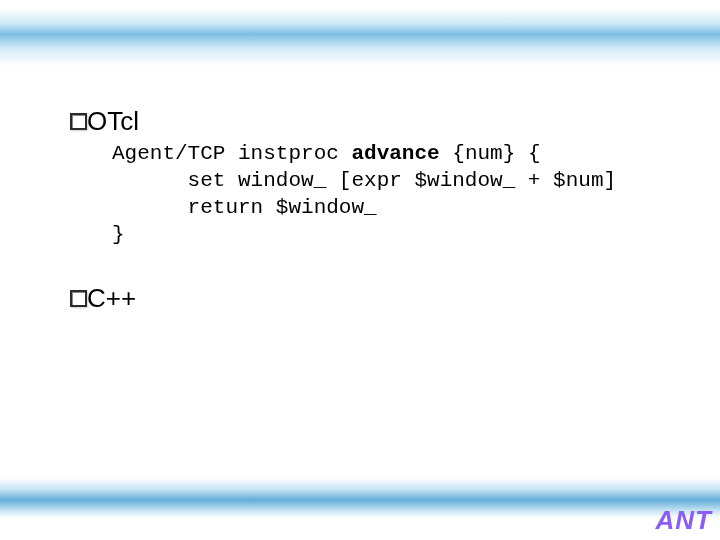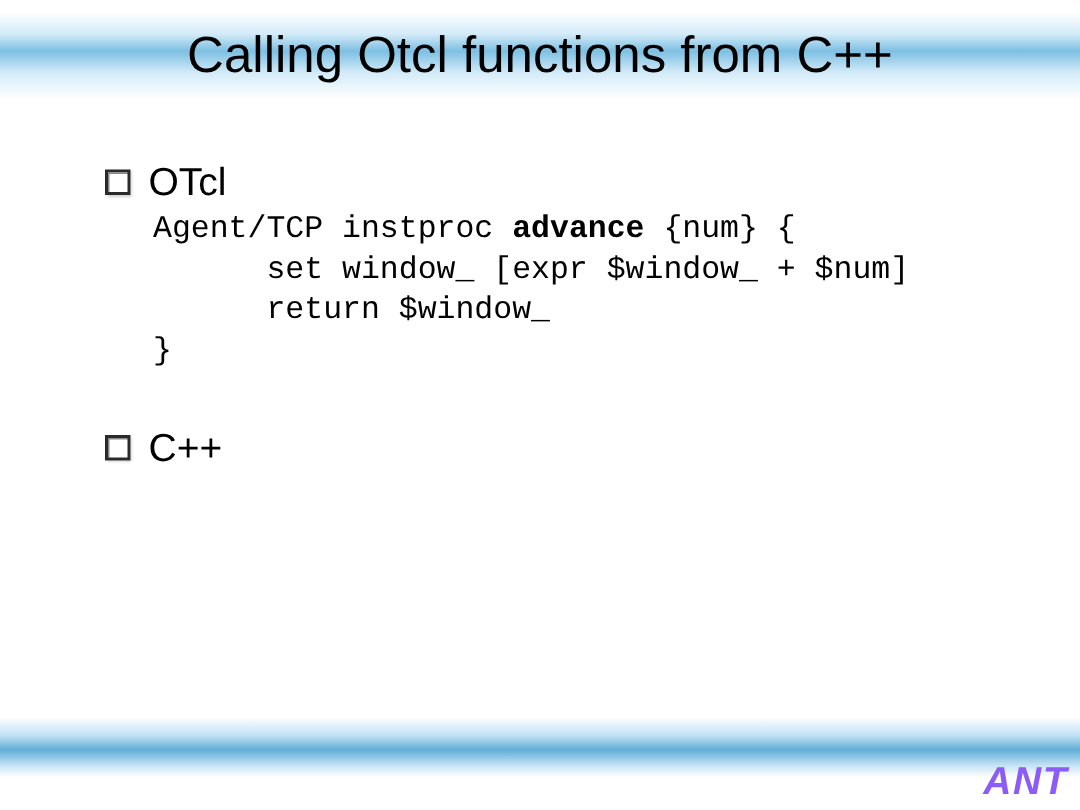--- a/index.html
+++ b/index.html
@@ -104,7 +104,6 @@
 
   <div class="band-top"></div>
 
-  <h1 class="title">Calling Otcl functions from C++</h1>
 
   <div class="content">
 

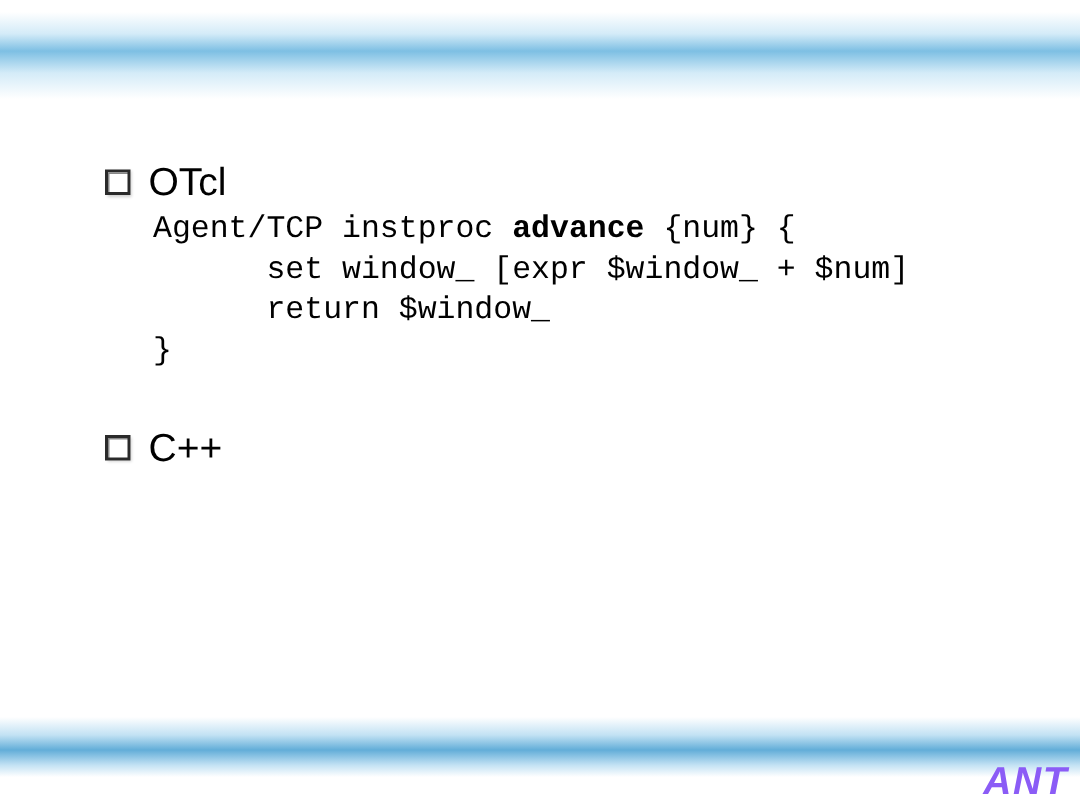--- a/index.html
+++ b/index.html
@@ -44,7 +44,7 @@
   .bullet-row {
     display: flex;
     align-items: center;
-    gap: 12px;
+    gap: 0;
     margin-top: 6px;
     margin-bottom: 4px;
   }

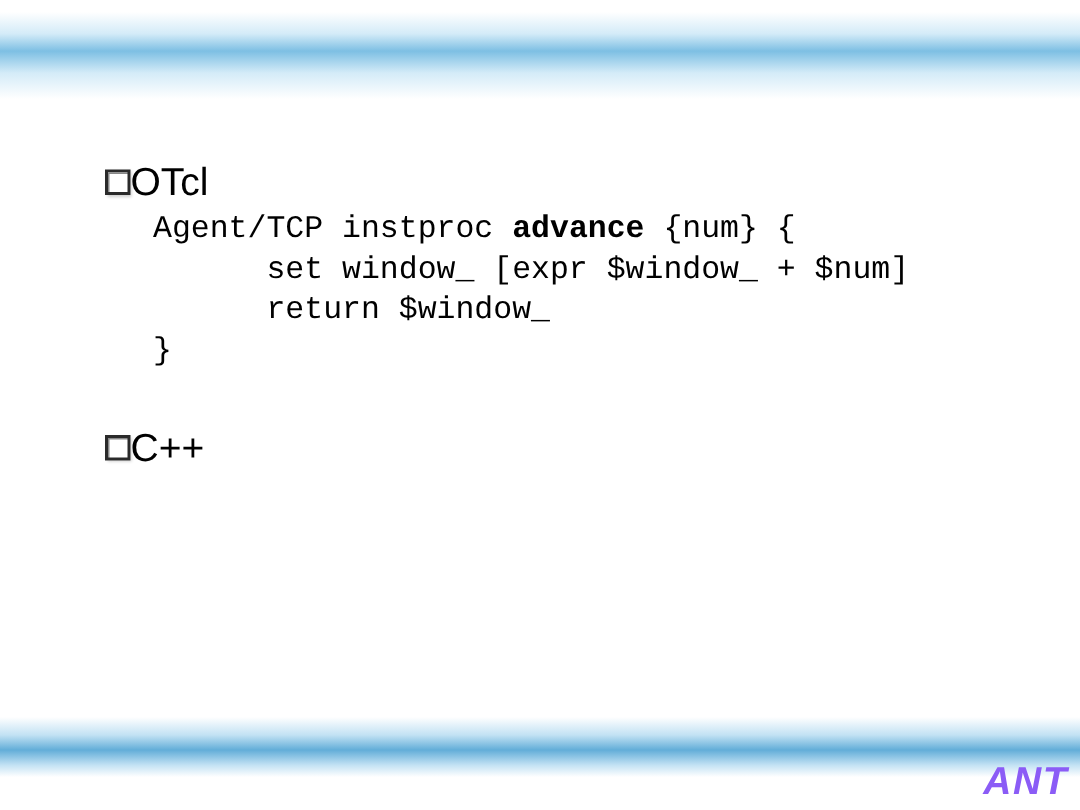--- a/index.html
+++ b/index.html
@@ -67,7 +67,7 @@
     line-height: 1.28;
     color: #000;
     white-space: pre;
-    margin-left: 32px;
+    margin-left: 42px;
     margin-top: 2px;
   }
   .bold { font-weight: bold; }

